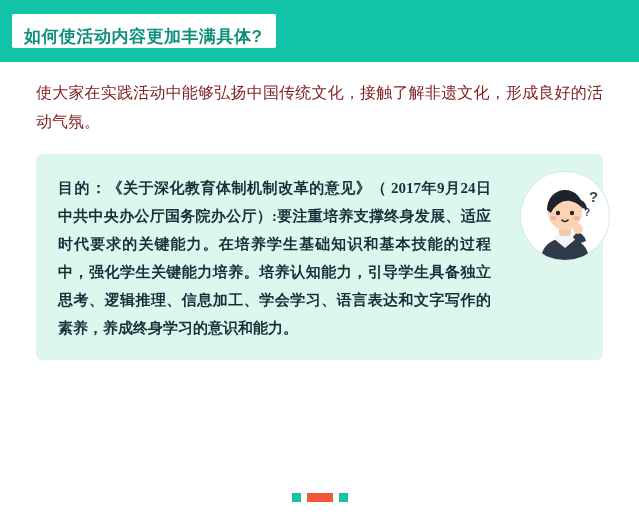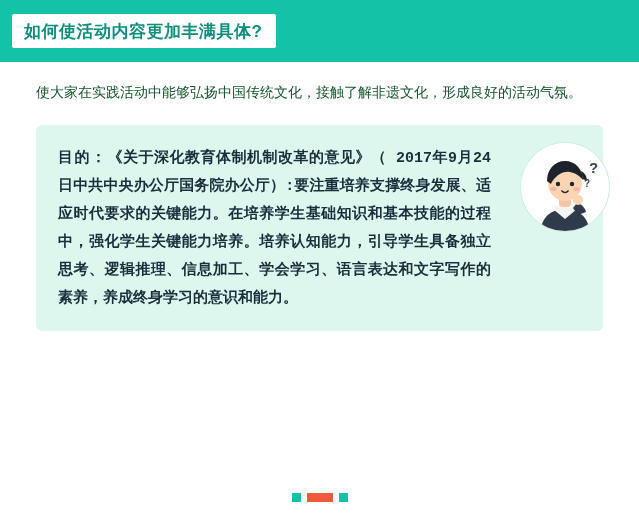--- a/index.html
+++ b/index.html
@@ -58,7 +58,7 @@
     margin-left: 12px;
     height: 34px;
     display: flex;
-    align-items: center;
+    align-items: flex-end;
     background: #ffffff;
     padding: 0 14px 0 12px;
     border-radius: 2px;

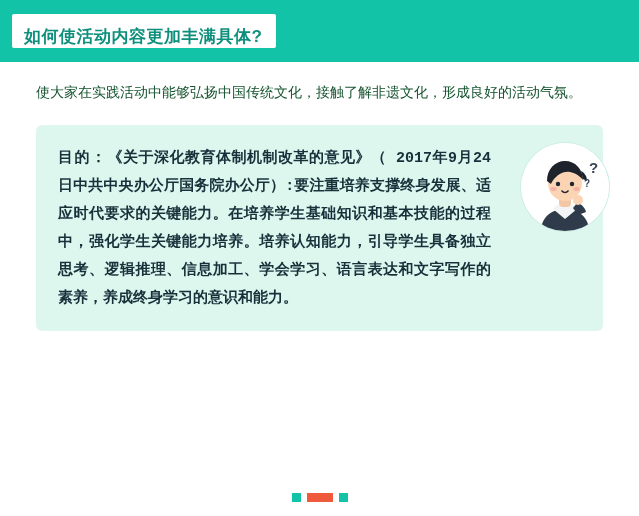--- a/index.html
+++ b/index.html
@@ -84,8 +84,8 @@
     padding: 16px 36px 0 36px;
   }
   .para {
-    color: #14532d;
-    font-size: 14px;
+    color: #7f1d1d;
+    font-size: 16px;
     line-height: 29px;
     text-align: justify;
     margin: 0 0 2px 0;

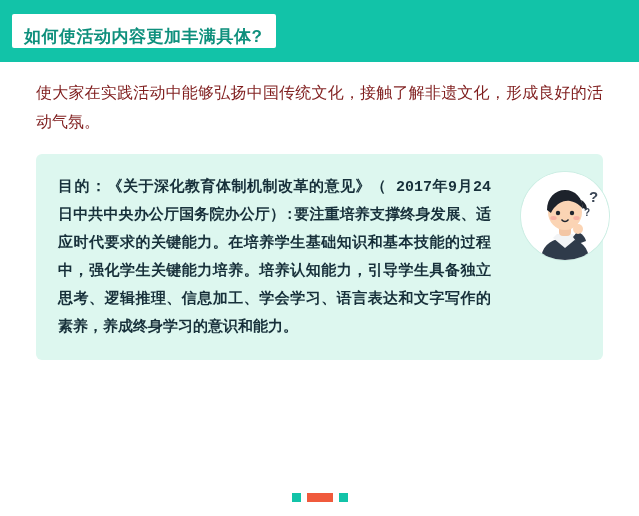--- a/index.html
+++ b/index.html
@@ -108,7 +108,7 @@
     line-height: 28px;
     font-weight: bold;
     text-align: justify;
-    font-family: Liberation Mono, monospace;
+    font-family: Liberation Serif, serif;
     margin: 0;
   }
   .note-text .lead {

